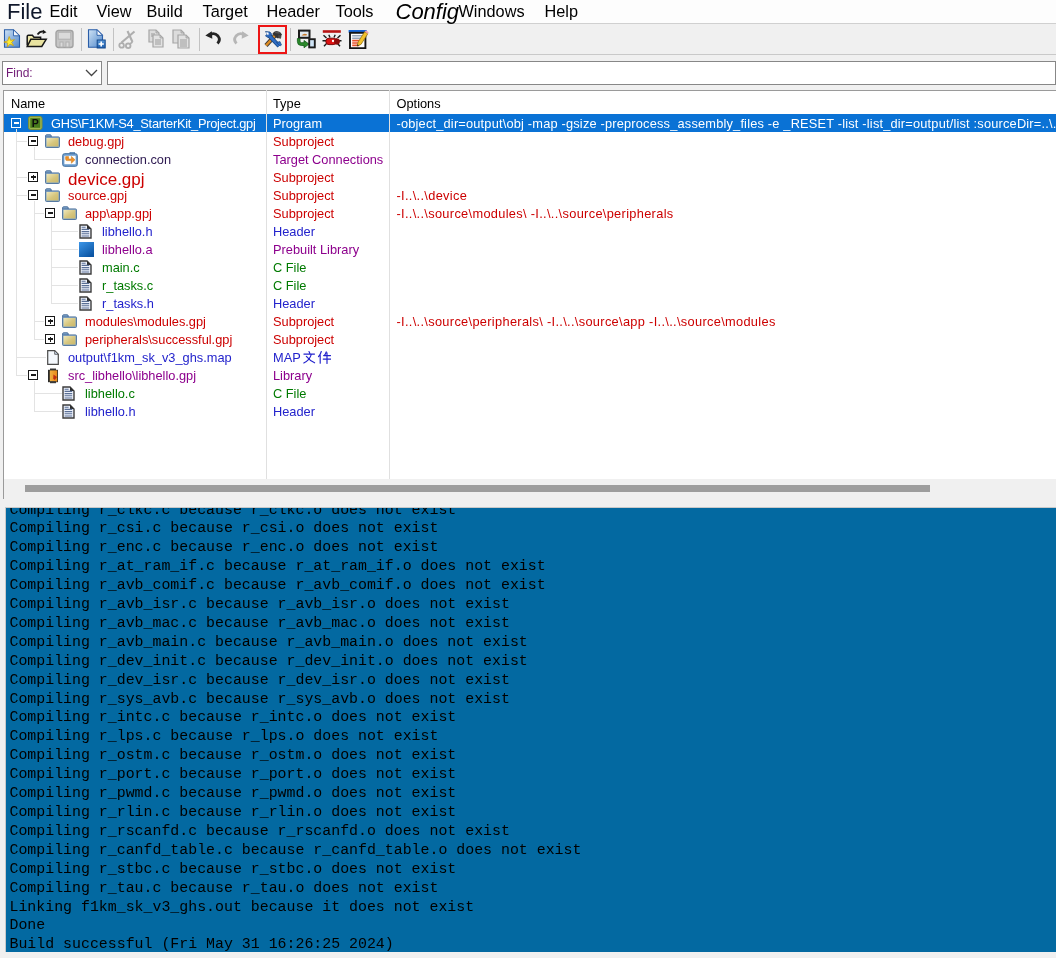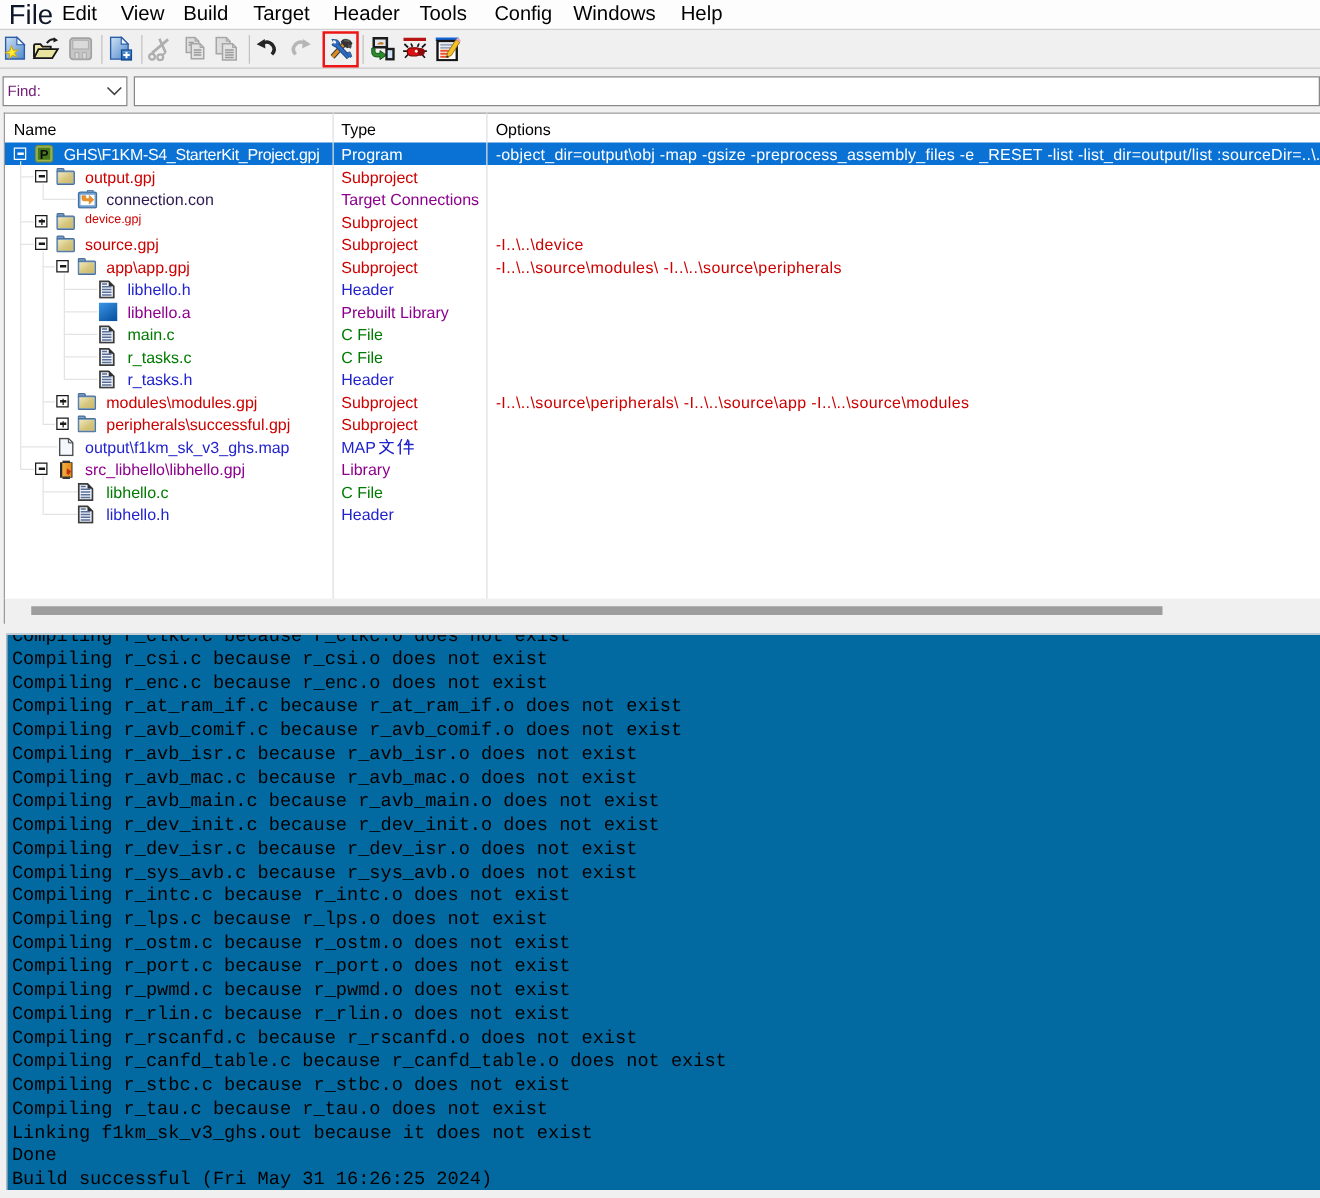--- a/index.html
+++ b/index.html
@@ -39,7 +39,7 @@
 <div class="abs" style="left:202.5px;top:0;height:23px;line-height:23px;font-size:16.3px;color:#000;">Target</div>
 <div class="abs" style="left:266.5px;top:0;height:23px;line-height:23px;font-size:16.3px;color:#000;">Header</div>
 <div class="abs" style="left:335.5px;top:0;height:23px;line-height:23px;font-size:16.3px;color:#000;">Tools</div>
-<div class="abs" style="left:395.5px;top:0;height:23px;line-height:23px;font-size:16px;color:#000;">Config</div>
+<div class="abs" style="left:395.5px;top:0;height:23px;line-height:23px;font-size:22px;color:#000;font-style:italic;">Config</div>
 <div class="abs" style="left:458.5px;top:0;height:23px;line-height:23px;font-size:16.3px;color:#000;">Windows</div>
 <div class="abs" style="left:544.5px;top:0;height:23px;line-height:23px;font-size:16.3px;color:#000;">Help</div>
 <div class="abs" style="left:0;top:24.5px;width:1056px;height:30.5px;background:#f0f0f0;border-bottom:1px solid #c9c9c9"></div>

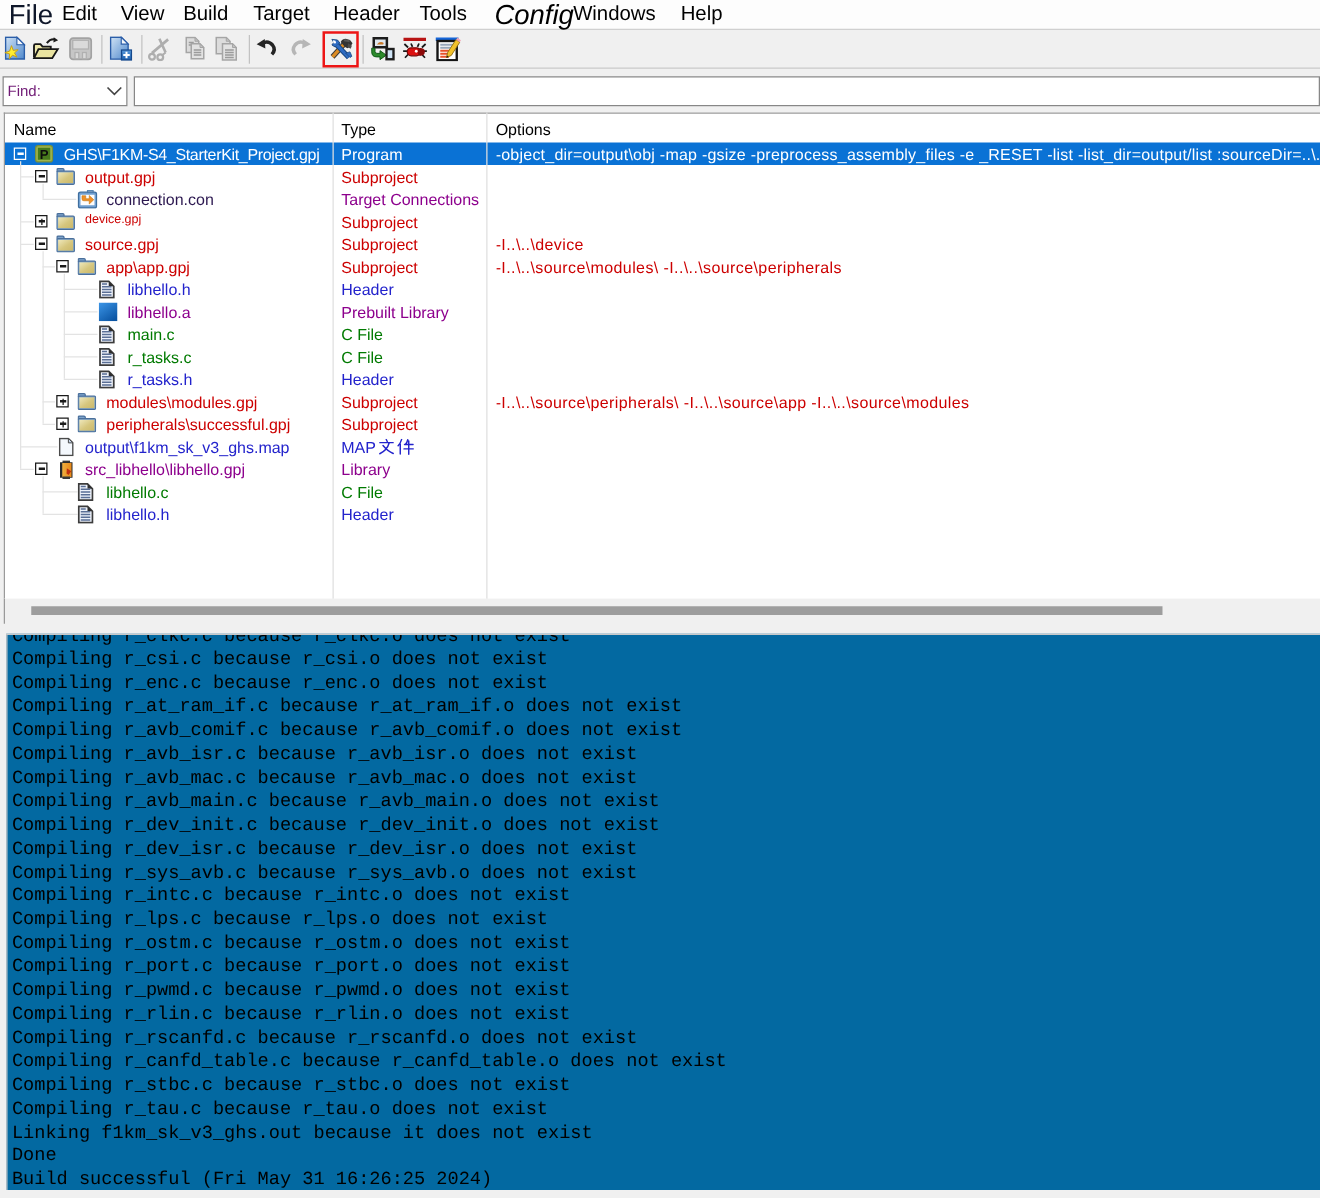--- a/index.html
+++ b/index.html
@@ -187,7 +187,7 @@
 <rect x="0.5" y="2.9" width="14" height="10.6" rx="1" fill="#7fa5cc" stroke="#4a6f9b" stroke-width="0.9"></rect>
 <rect x="1.5" y="3.9" width="12" height="8.6" fill="url(#fg)"></rect>
 </svg>
-<div class="abs" style="left:68px;top:134px;font-size:12.8px;color:#cc0000;white-space:nowrap;">output.gpj</div>
+<div class="abs" style="left:68px;top:134px;font-size:12.8px;color:#cc0000;white-space:nowrap;">debug.gpj</div>
 <div class="abs" style="left:273px;top:134px;font-size:12.8px;color:#cc0000;white-space:nowrap">Subproject</div>
 <svg style="position:absolute;left:62px;top:152px" width="16" height="15" viewBox="0 0 16 15">
 <rect x="8" y="0.4" width="4.5" height="3" fill="#b0c6dc" stroke="#5a87b4" stroke-width="0.9"></rect>

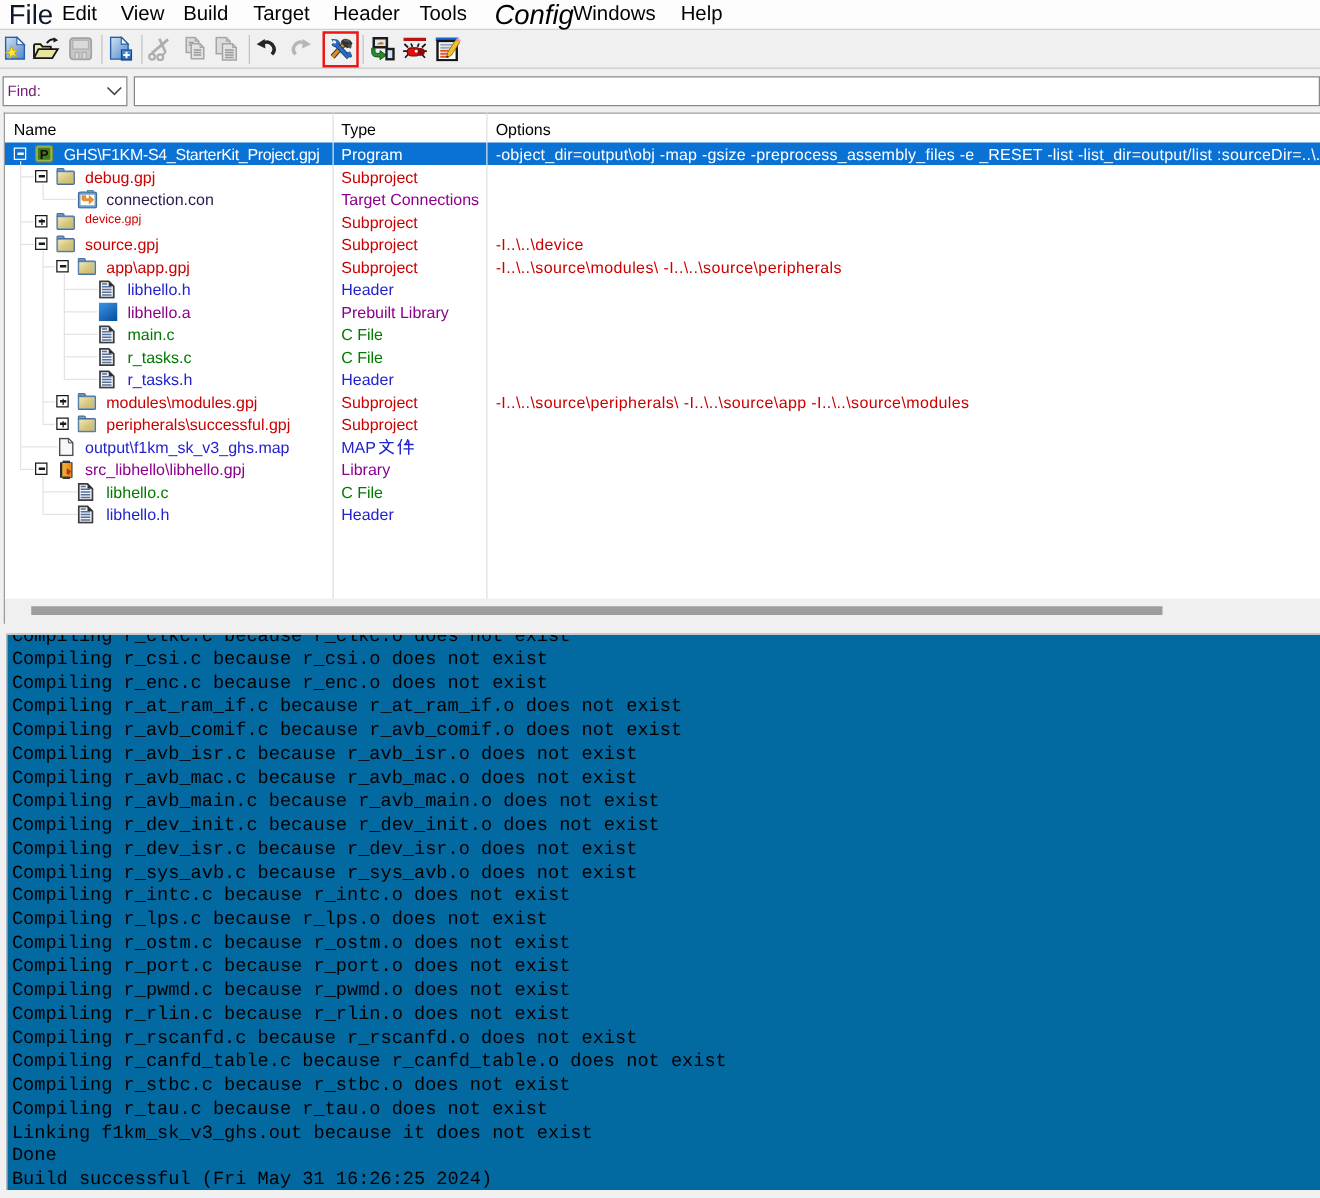--- a/index.html
+++ b/index.html
@@ -205,7 +205,7 @@
 <rect x="0.5" y="2.9" width="14" height="10.6" rx="1" fill="#7fa5cc" stroke="#4a6f9b" stroke-width="0.9"></rect>
 <rect x="1.5" y="3.9" width="12" height="8.6" fill="url(#fg)"></rect>
 </svg>
-<div class="abs" style="left:68px;top:170px;font-size:10px;color:#cc0000;white-space:nowrap;">device.gpj</div>
+<div class="abs" style="left:68px;top:170px;font-size:17px;color:#cc0000;white-space:nowrap;">device.gpj</div>
 <div class="abs" style="left:273px;top:170px;font-size:12.8px;color:#cc0000;white-space:nowrap">Subproject</div>
 <div style="position:absolute;left:28px;top:190px;width:10px;height:10px;border:1.2px solid #1a1a1a;background:#fff;"></div>
 <div style="position:absolute;left:30.5px;top:194.35px;width:5.5px;height:1.3px;background:#1a1a1a"></div>

